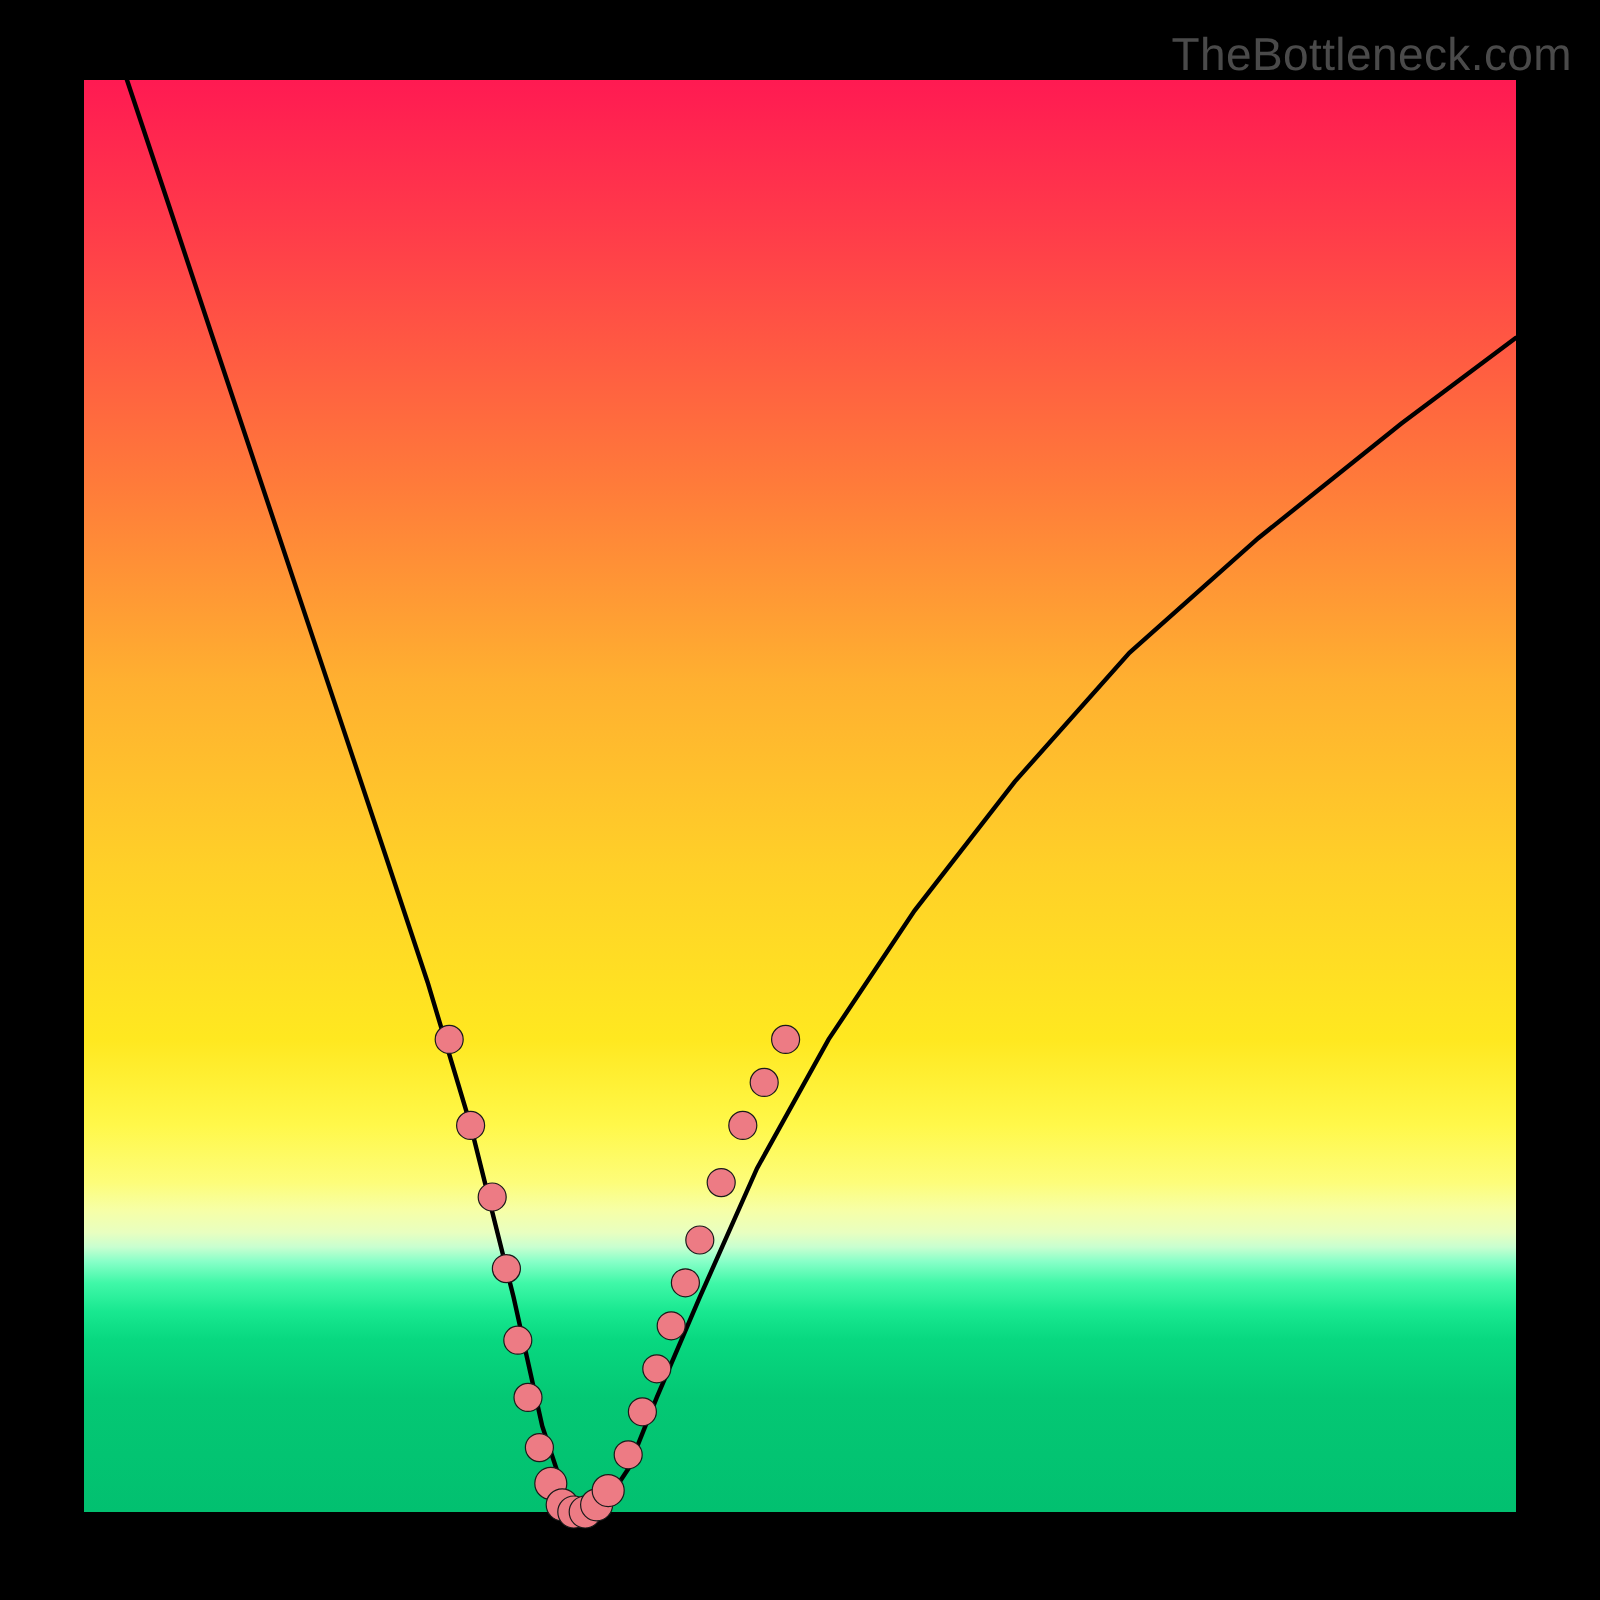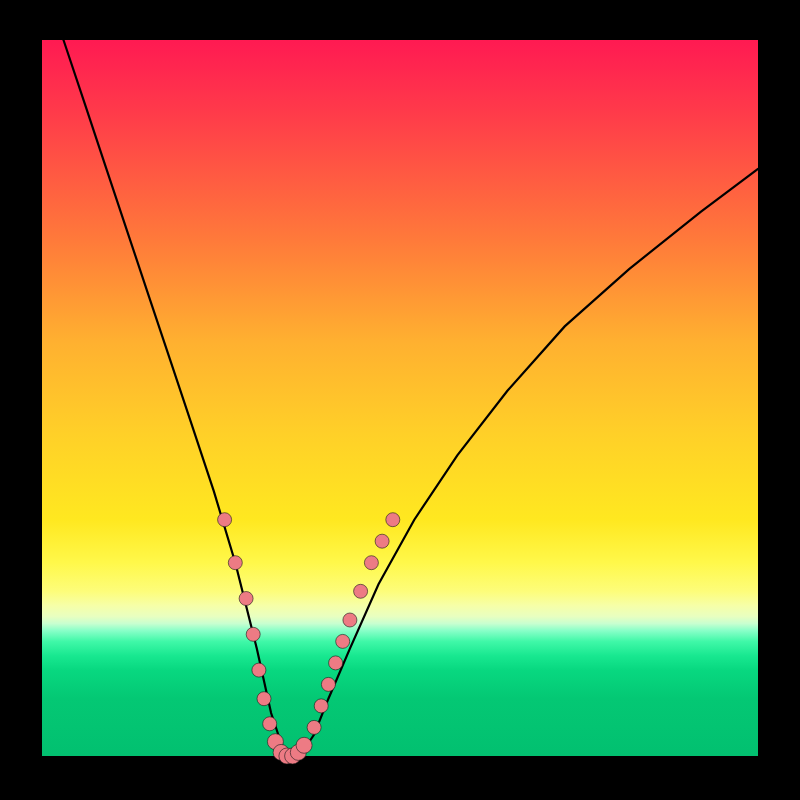--- a/index.html
+++ b/index.html
@@ -96,6 +96,7 @@
       </g>
   </svg>
 
+  <div class="watermark">TheBottleneck.com</div>
 
 </div>
 

